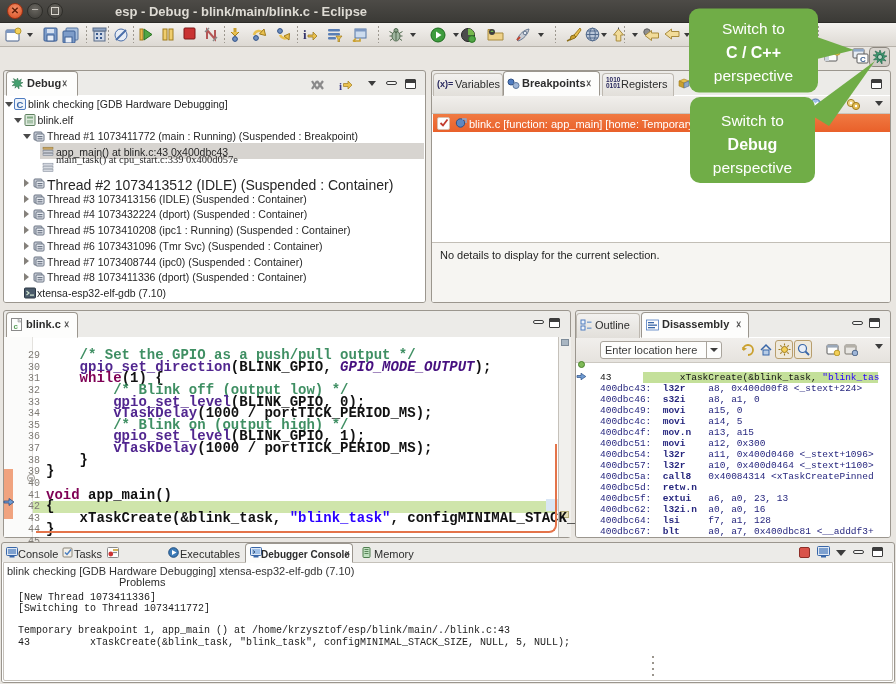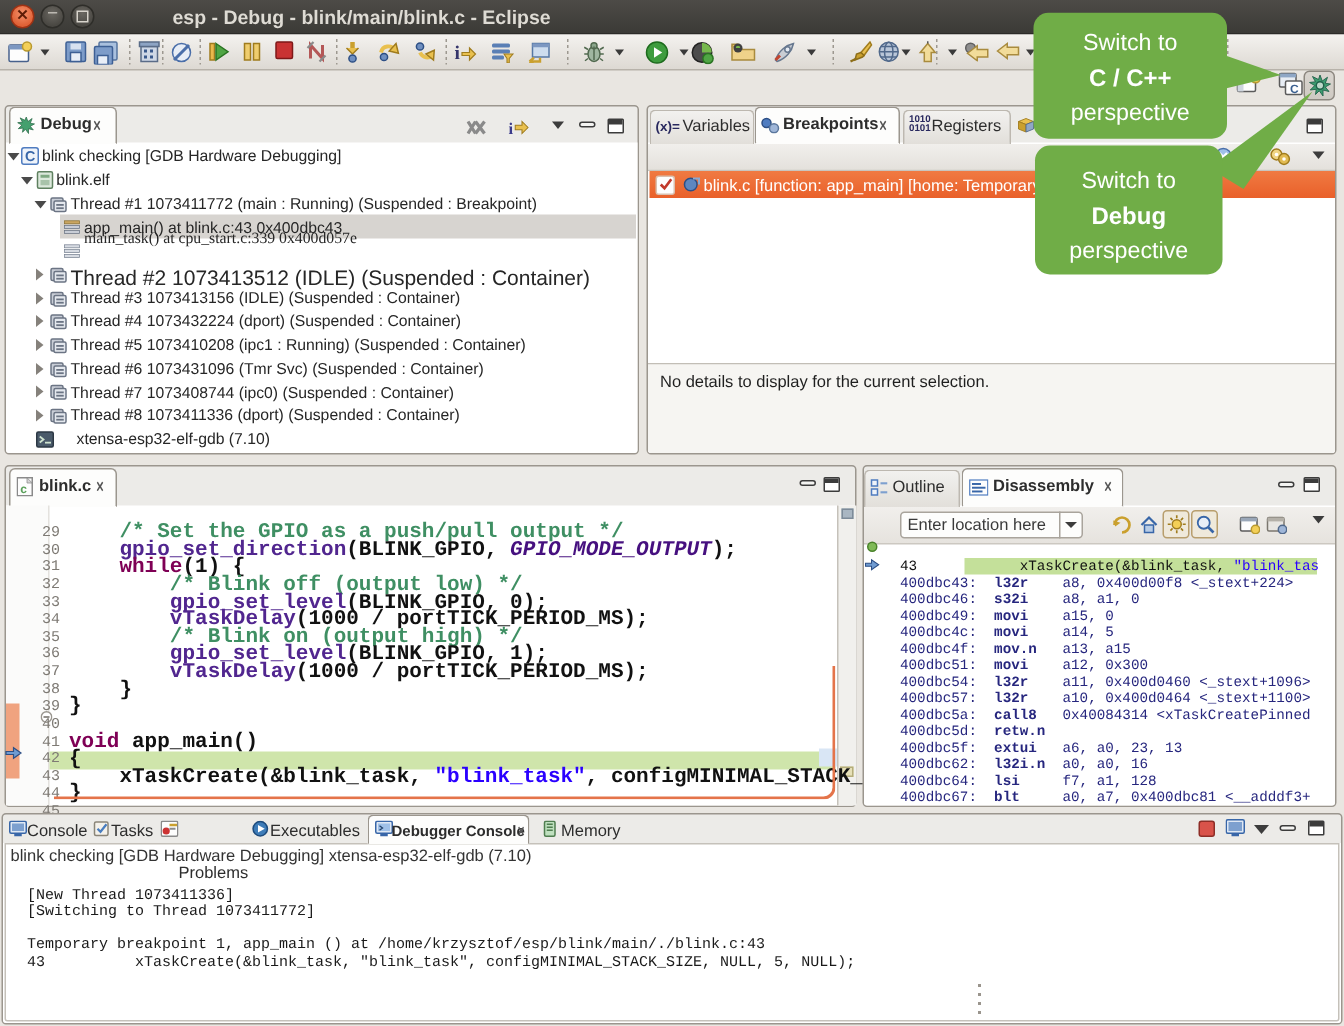--- a/index.html
+++ b/index.html
@@ -294,7 +294,7 @@
       <path d="M2.5 4 L5 6 L2.5 8" stroke="#cfe3cf" stroke-width="1.2" fill="none"></path>
       <rect x="6" y="7.5" width="4" height="1.2" fill="#cfe3cf"></rect>
     </svg>
-<div class="tlab" style="left:51px;top:287.0px;font-size:10.5px;color:#262626;">xtensa-esp32-elf-gdb (7.10)</div>
+<div class="tlab" style="left:37px;top:287.0px;font-size:10.5px;color:#262626;">xtensa-esp32-elf-gdb (7.10)</div>
 <div class="panel" style="left:431px;top:70px;width:460px;height:233px;"></div>
 <div class="abs" style="left:432px;top:95px;width:458px;height:207px;background:#fff;border-radius:0 0 2px 2px;"></div>
 <div class="abs" style="left:432px;top:96px;width:458px;height:18px;background:linear-gradient(#f1efec,#e4e1dc);border-bottom:1px solid #c9c5be;box-sizing:border-box;"></div>

